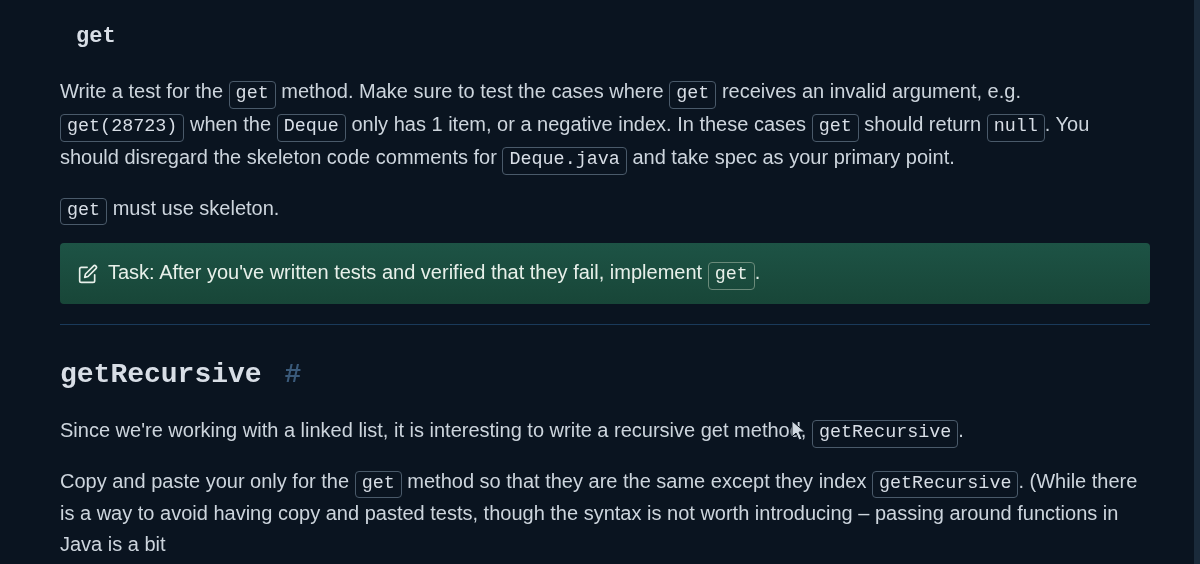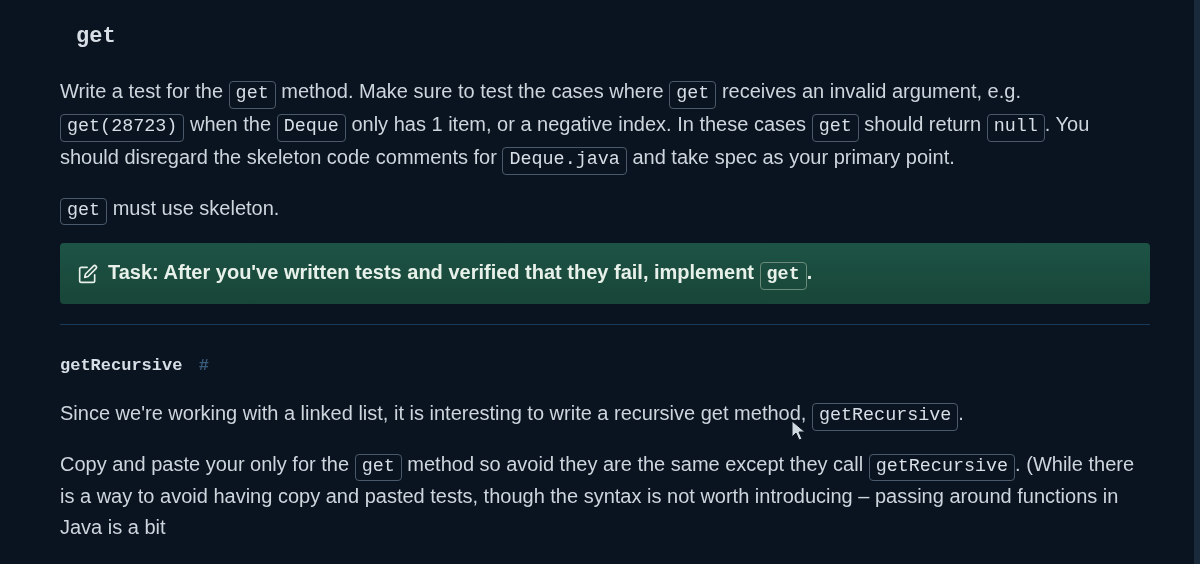--- a/index.html
+++ b/index.html
@@ -59,7 +59,7 @@
     padding: 14px 18px;
     margin: 10px 0 20px 0;
     color: #e8f0ea;
-    font-weight: 700;
+    font-weight: 400;
     display: flex;
     align-items: center;
     gap: 10px;

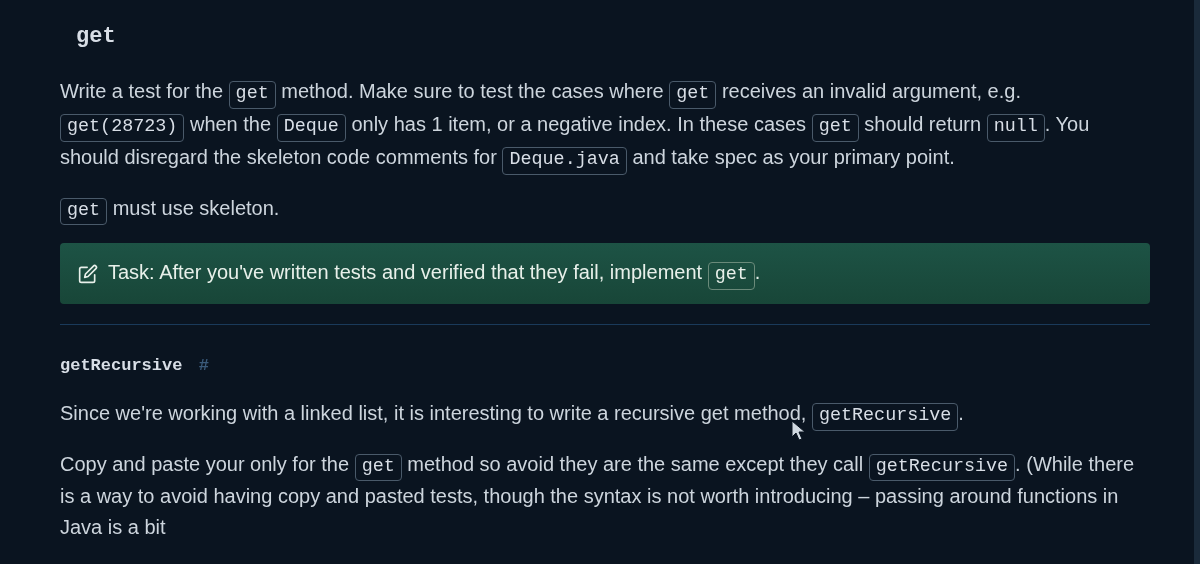--- a/index.html
+++ b/index.html
@@ -28,7 +28,7 @@
     margin-left: 0;
     margin-top: 28px;
     margin-bottom: 18px;
-    font-size: 17px;
+    font-size: 28px;
   }
   .anchor-hash {
     color: #3a5a7a;

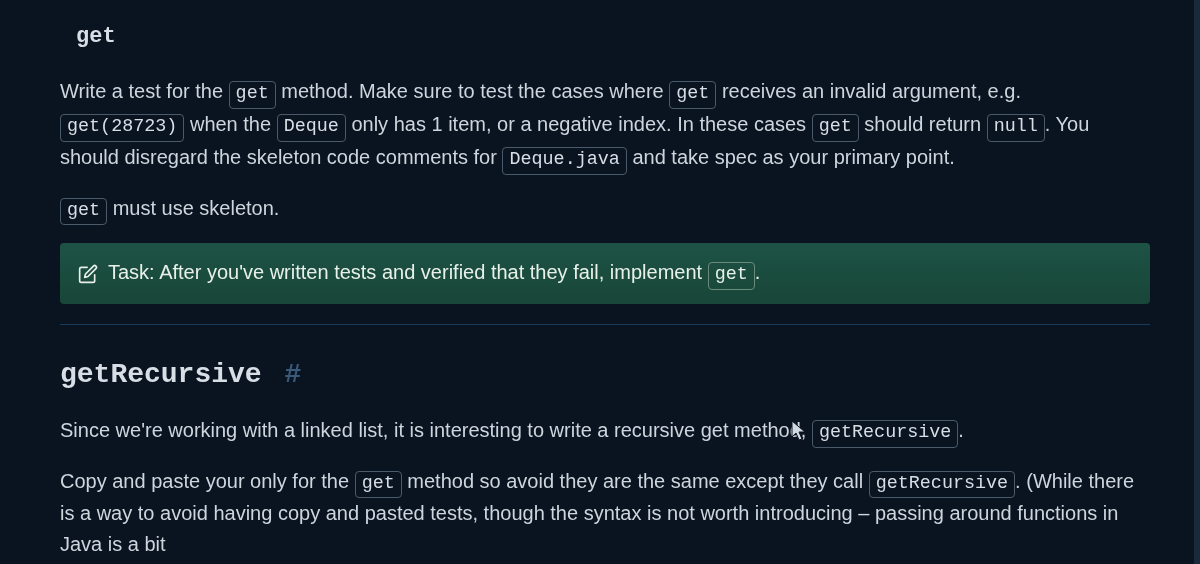--- a/index.html
+++ b/index.html
@@ -132,7 +132,7 @@
   </p>
 
   <p class="para">
-    <span>Copy and paste your only for the </span><code class="inline">get</code><span> method so avoid they are the same except they call </span><code class="inline">getRecursive</code><span>. (While there is a way to avoid having copy and pasted tests, though the syntax is not worth introducing – passing around functions in Java is a bit</span>
+    <span>Copy and paste your only for the </span><code class="inline">get</code><span> method so that they are the same except they index </span><code class="inline">getRecursive</code><span>. (While there is a way to avoid having copy and pasted tests, though the syntax is not worth introducing – passing around functions in Java is a bit</span>
   </p>
 
 </div>

